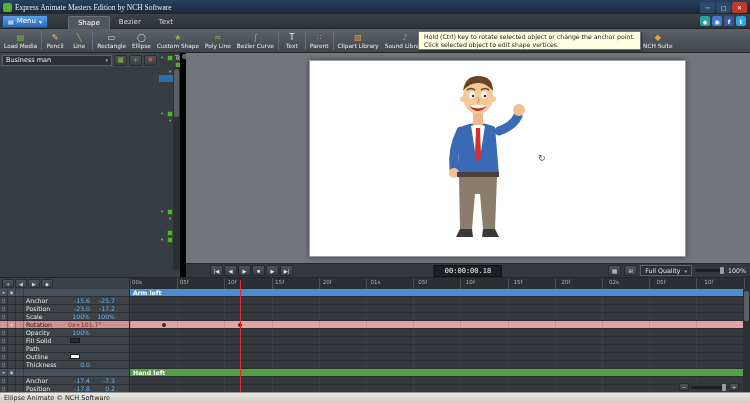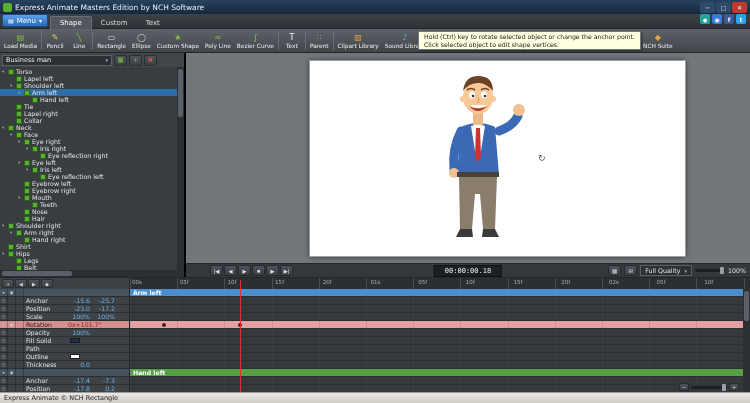--- a/index.html
+++ b/index.html
@@ -9,7 +9,7 @@
   
   .titlebar{height:14px;flex:0 0 auto;background:linear-gradient(#27425f,#18283c);display:flex;align-items:center;padding:0 3px;gap:3px;font-size:7.5px;color:#e8eef5;}
   .app-logo{width:9px;height:9px;background:#58b030;border-radius:2px;flex:0 0 auto;}
-  .title-text{flex:1;white-space:nowrap;overflow:hidden;}
+  .title-text{flex:1;white-space:nowrap;overflow:hidden;font-family:Liberation Serif, serif;}
   .win-btn{width:15px;height:11px;font-size:6px;color:#cfe0f0;display:flex;align-items:center;justify-content:center;background:#2e4a6a;border-radius:2px;margin-left:1px;}
   .win-btn.close{background:#c0392b;color:#fff;}
 

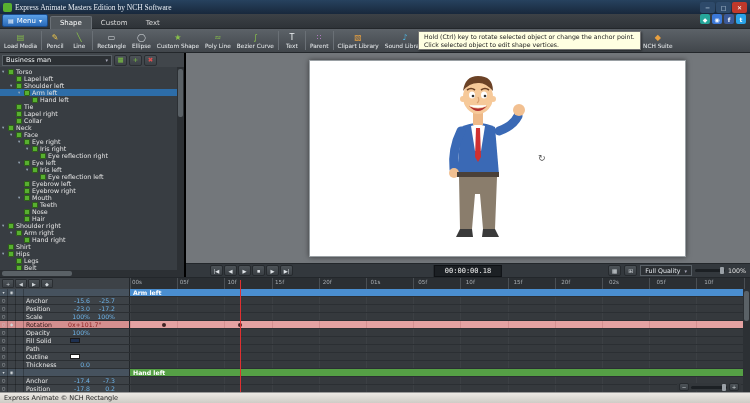--- a/index.html
+++ b/index.html
@@ -14,7 +14,7 @@
   .win-btn.close{background:#c0392b;color:#fff;}
 
   
-  .menubar{height:15px;flex:0 0 auto;background:linear-gradient(#3c4146,#2e3338);display:flex;align-items:flex-start;padding:0 2px;gap:2px;border-bottom:1px solid #23272b;}
+  .menubar{height:15px;flex:0 0 auto;background:linear-gradient(#3c4146,#2e3338);display:flex;align-items:center;padding:0 2px;gap:20px;border-bottom:1px solid #23272b;}
   .menu-button{height:13px;background:linear-gradient(#5aa0e8,#2a6ab8);border:1px solid #1a4a88;border-radius:2px;color:#fff;font-size:7px;display:flex;align-items:center;padding:0 5px;gap:3px;}
   .menu-button .mi{font-size:6px;}
   .tabs{display:flex;height:15px;align-items:flex-end;}

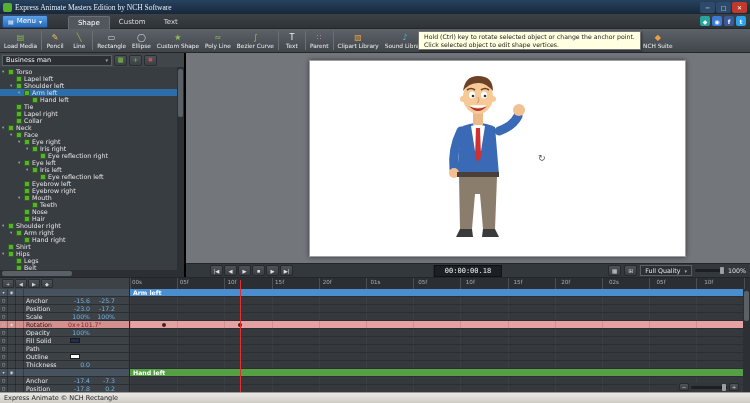--- a/index.html
+++ b/index.html
@@ -125,7 +125,7 @@
     </div>
     <div class="tabs">
         <div class="tab active">Shape</div>
-        <div class="tab">Custom</div>
+        <div class="tab">Bezier</div>
         <div class="tab">Text</div>
       </div>
     <div class="social">

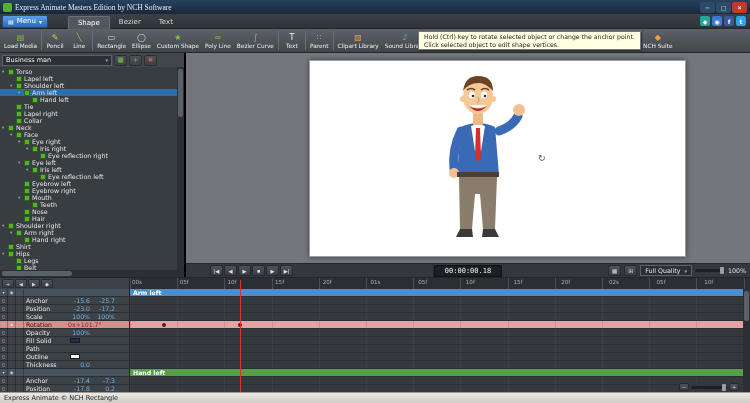--- a/index.html
+++ b/index.html
@@ -33,7 +33,7 @@
 
   
   .main{flex:1;display:flex;min-height:0;}
-  .left-panel{width:186px;flex:0 0 auto;background:#383d42;display:flex;flex-direction:column;border-right:2px solid #000000;position:relative;}
+  .left-panel{width:186px;flex:0 0 auto;background:#383d42;display:flex;flex-direction:row;border-right:6px solid #000000;position:relative;}
   .panel-top{height:14px;flex:0 0 auto;display:flex;align-items:center;gap:2px;padding:1px 2px;background:#41464b;}
   .obj-select{width:110px;height:11px;background:#2c3034;border:1px solid #596066;color:#eceff1;font-size:6.5px;display:flex;align-items:center;padding:0 3px;}
   .obj-select .arr{margin-left:auto;font-size:5px;color:#aab;}

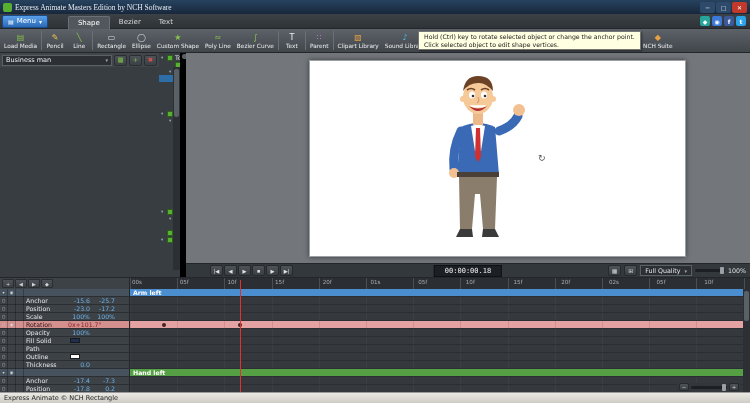--- a/index.html
+++ b/index.html
@@ -660,7 +660,7 @@
   </div>
 
   <div class="statusbar">
-    <span>Express Animate © NCH Rectangle</span>
+    <span>Ellipse Animate © NCH Software</span>
   </div>
 </div>
 

